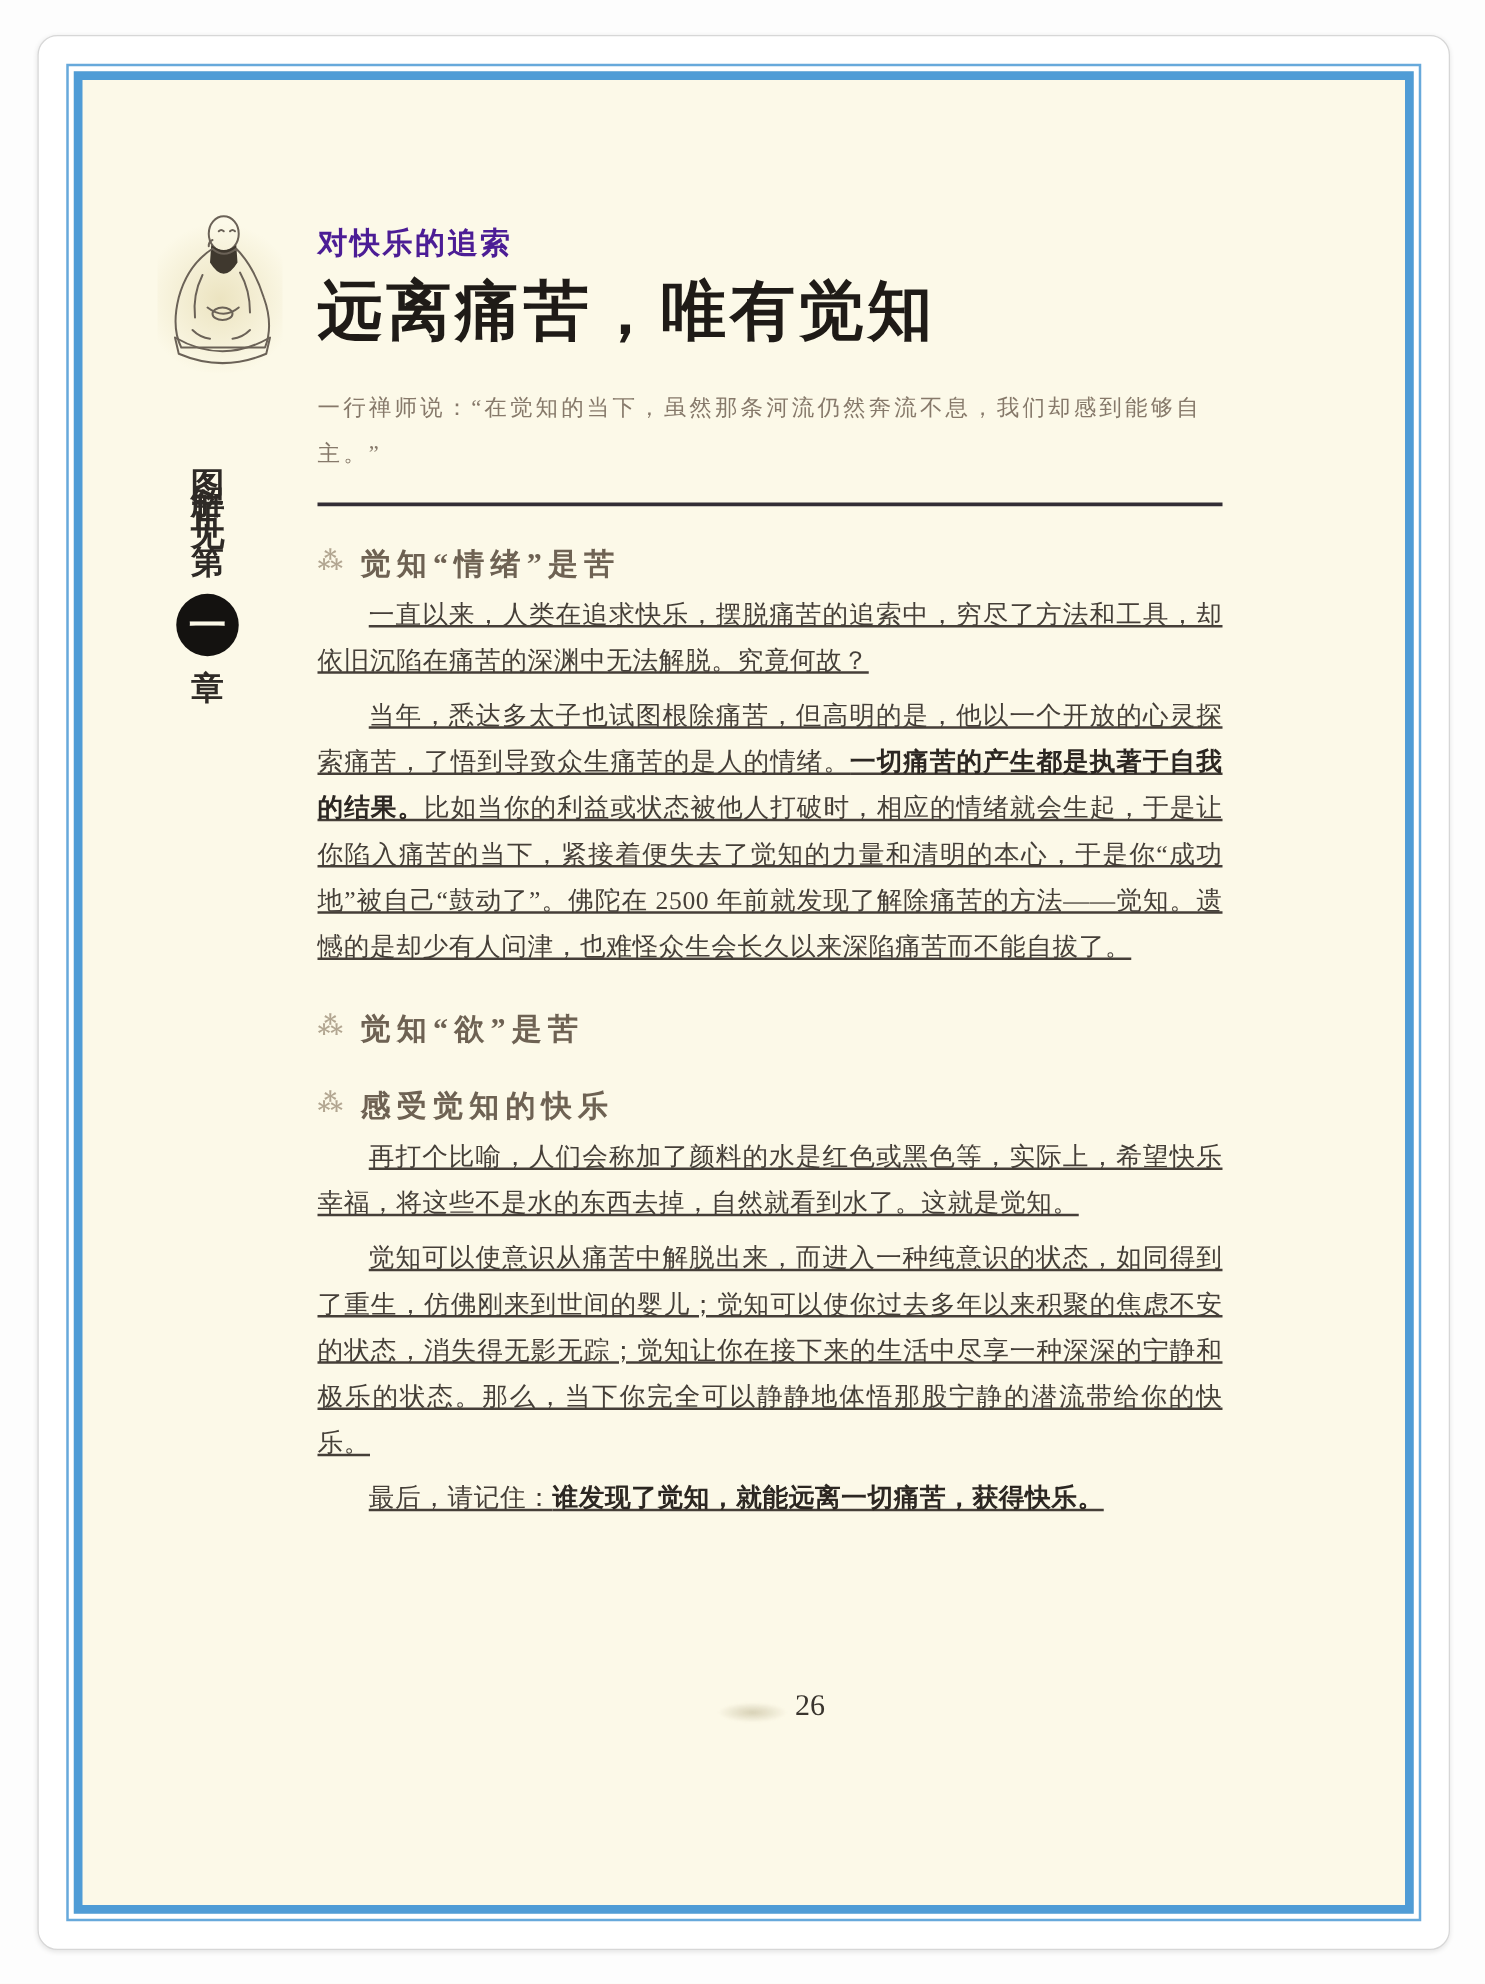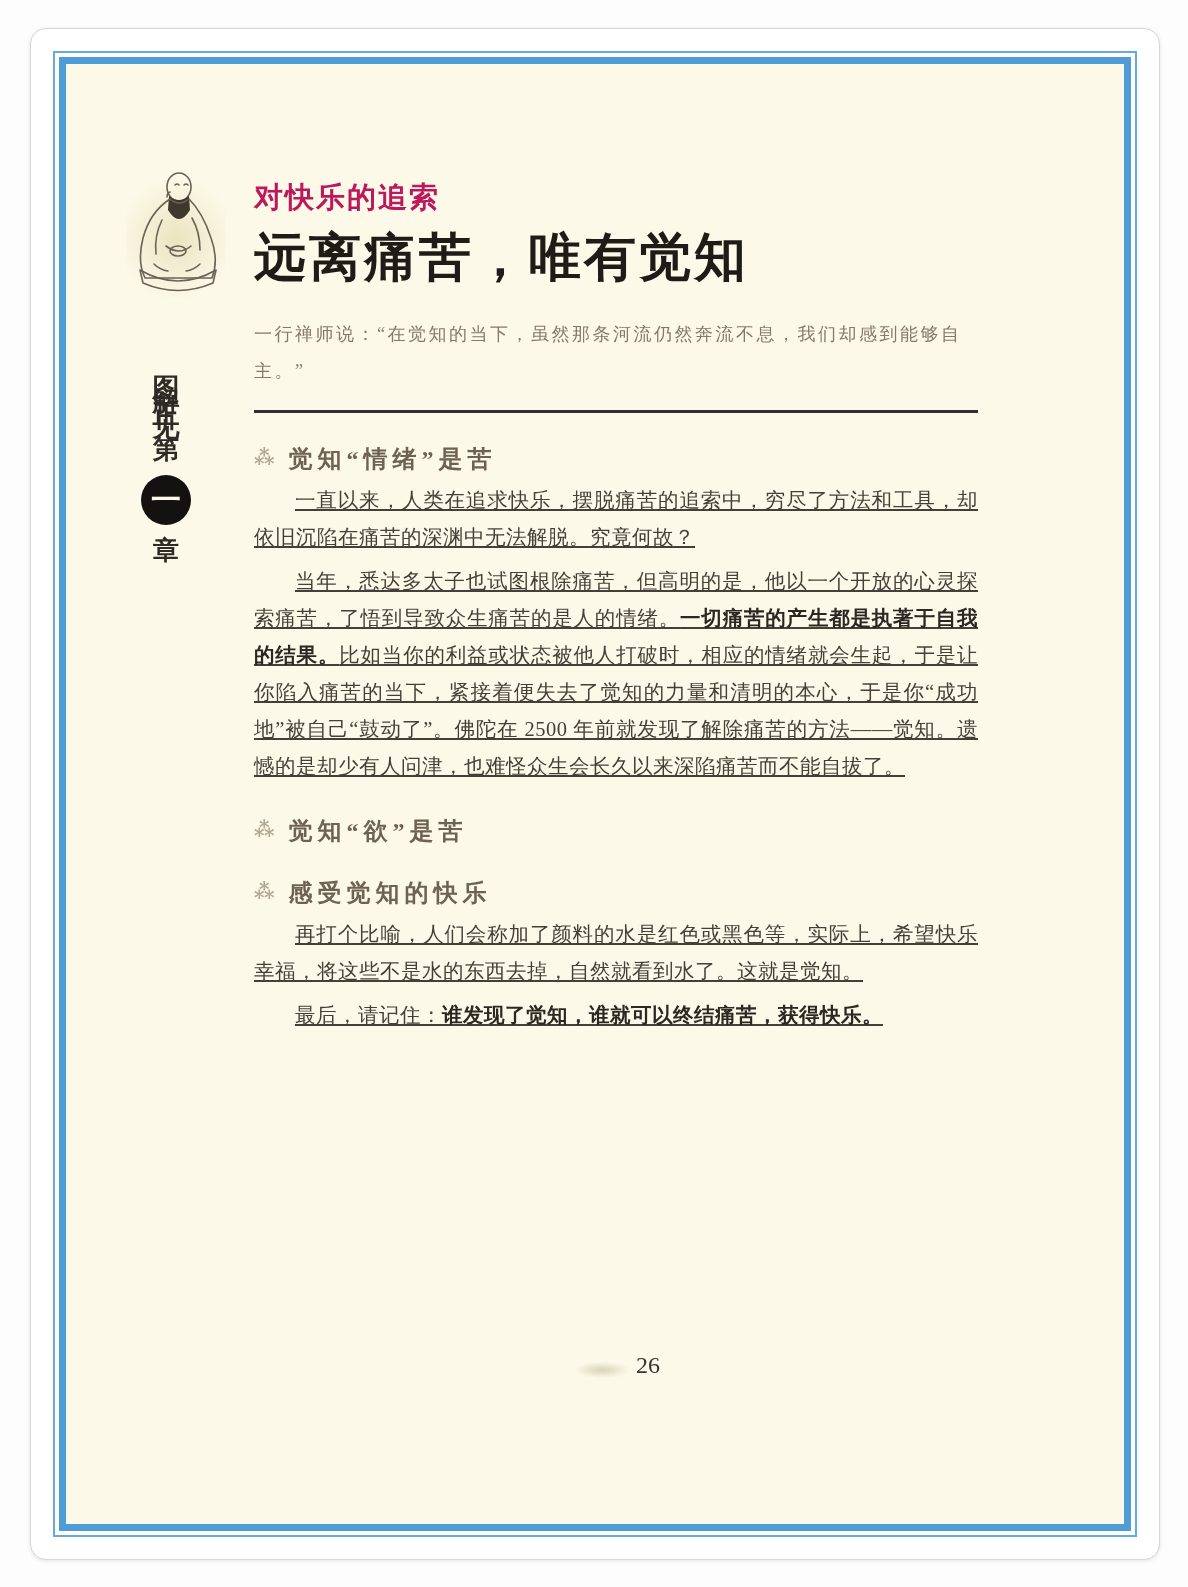--- a/index.html
+++ b/index.html
@@ -53,7 +53,7 @@
   .main{position:absolute;left:188px;top:114px;width:724px;}
   .kicker{
     font-family:"Liberation Sans","DejaVu Sans",sans-serif;
-    font-size:29px;font-weight:800;color:#be185d;letter-spacing:2px;margin:0;
+    font-size:24px;font-weight:800;color:#4c1d95;letter-spacing:2px;margin:0;
   }
   .title{
     font-size:52px;font-weight:800;color:#1f1b17;letter-spacing:3px;

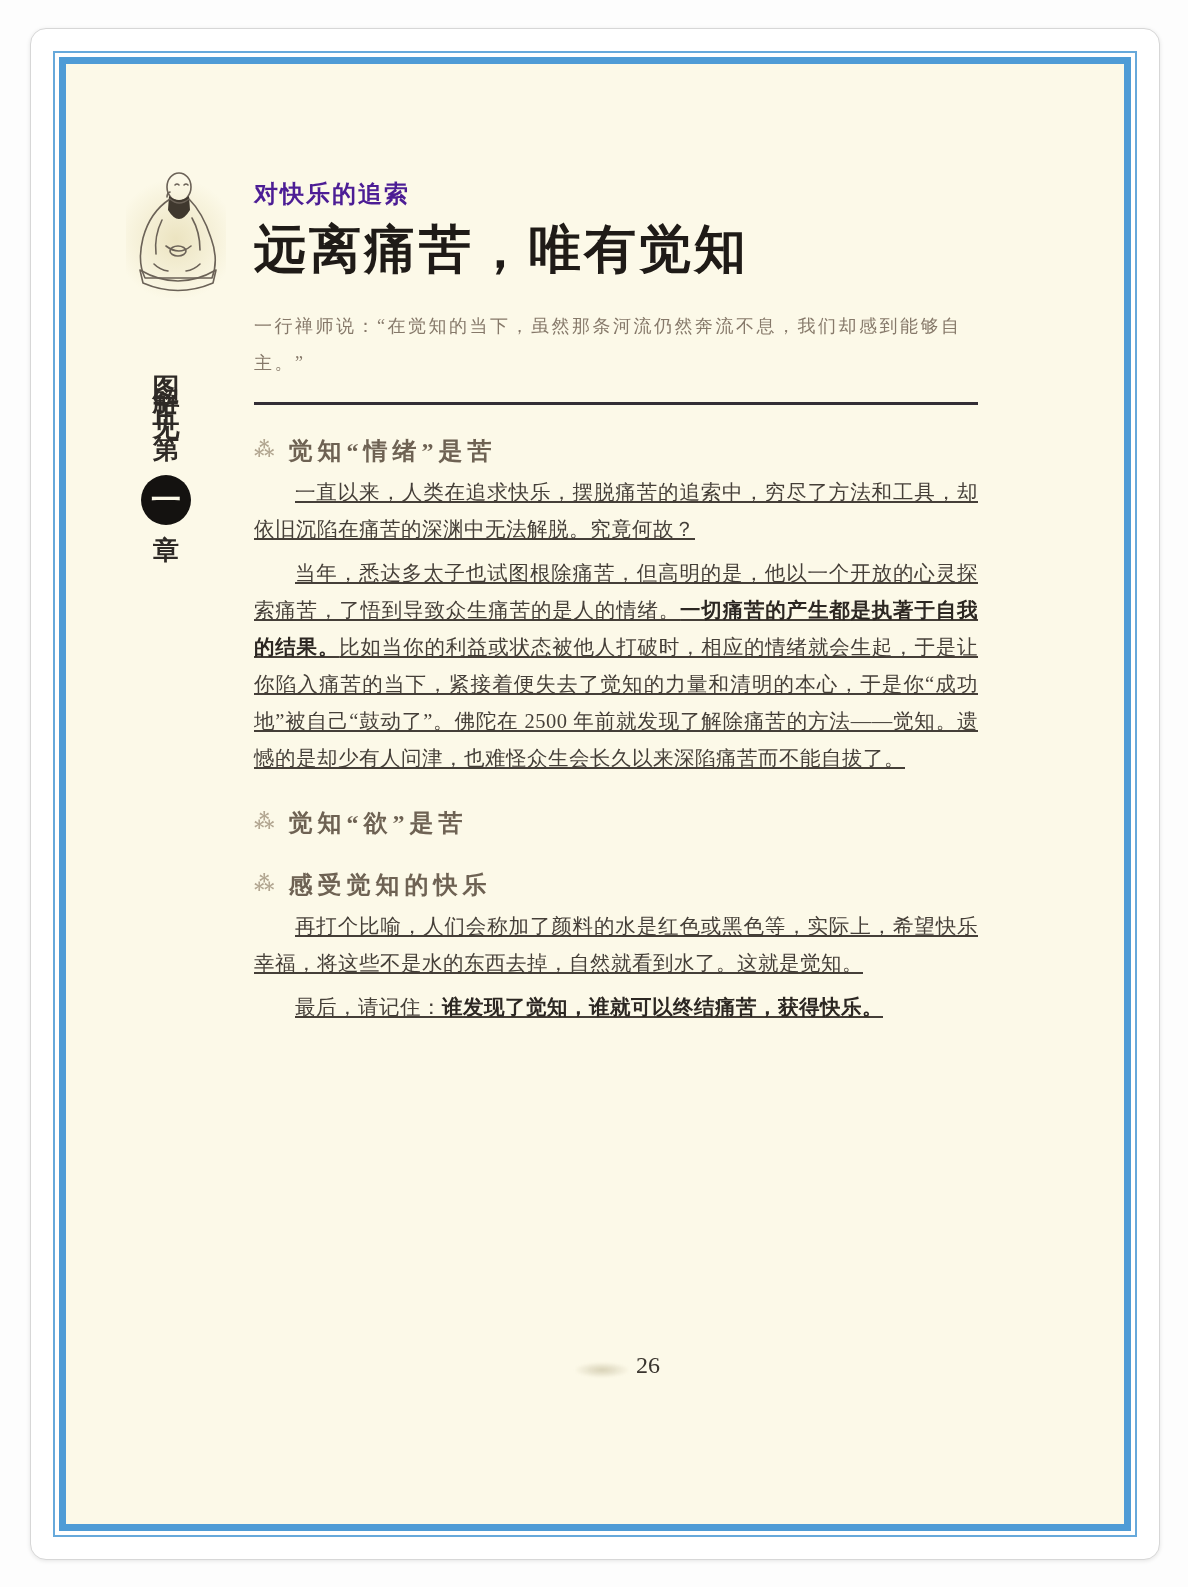--- a/index.html
+++ b/index.html
@@ -157,6 +157,7 @@
               <span>感受觉知的快乐</span>
             </div>
             <p class="para"><span>再打个比喻，人们会称加了颜料的水是红色或黑色等，实际上，希望快乐幸福，将这些不是水的东西去掉，自然就看到水了。这就是觉知。</span></p>
+            <p class="para"><span>觉知可以使意识从痛苦中解脱出来，而进入一种纯意识的状态，如同得到了重生，仿佛刚来到世间的婴儿；觉知可以使你过去多年以来积聚的焦虑不安的状态，消失得无影无踪；觉知让你在接下来的生活中尽享一种深深的宁静和极乐的状态。那么，当下你完全可以静静地体悟那股宁静的潜流带给你的快乐。</span></p>
             <p class="para"><span>最后，请记住：</span><span class="b">谁发现了觉知，谁就可以终结痛苦，获得快乐。</span></p>
           </div>
         </div>

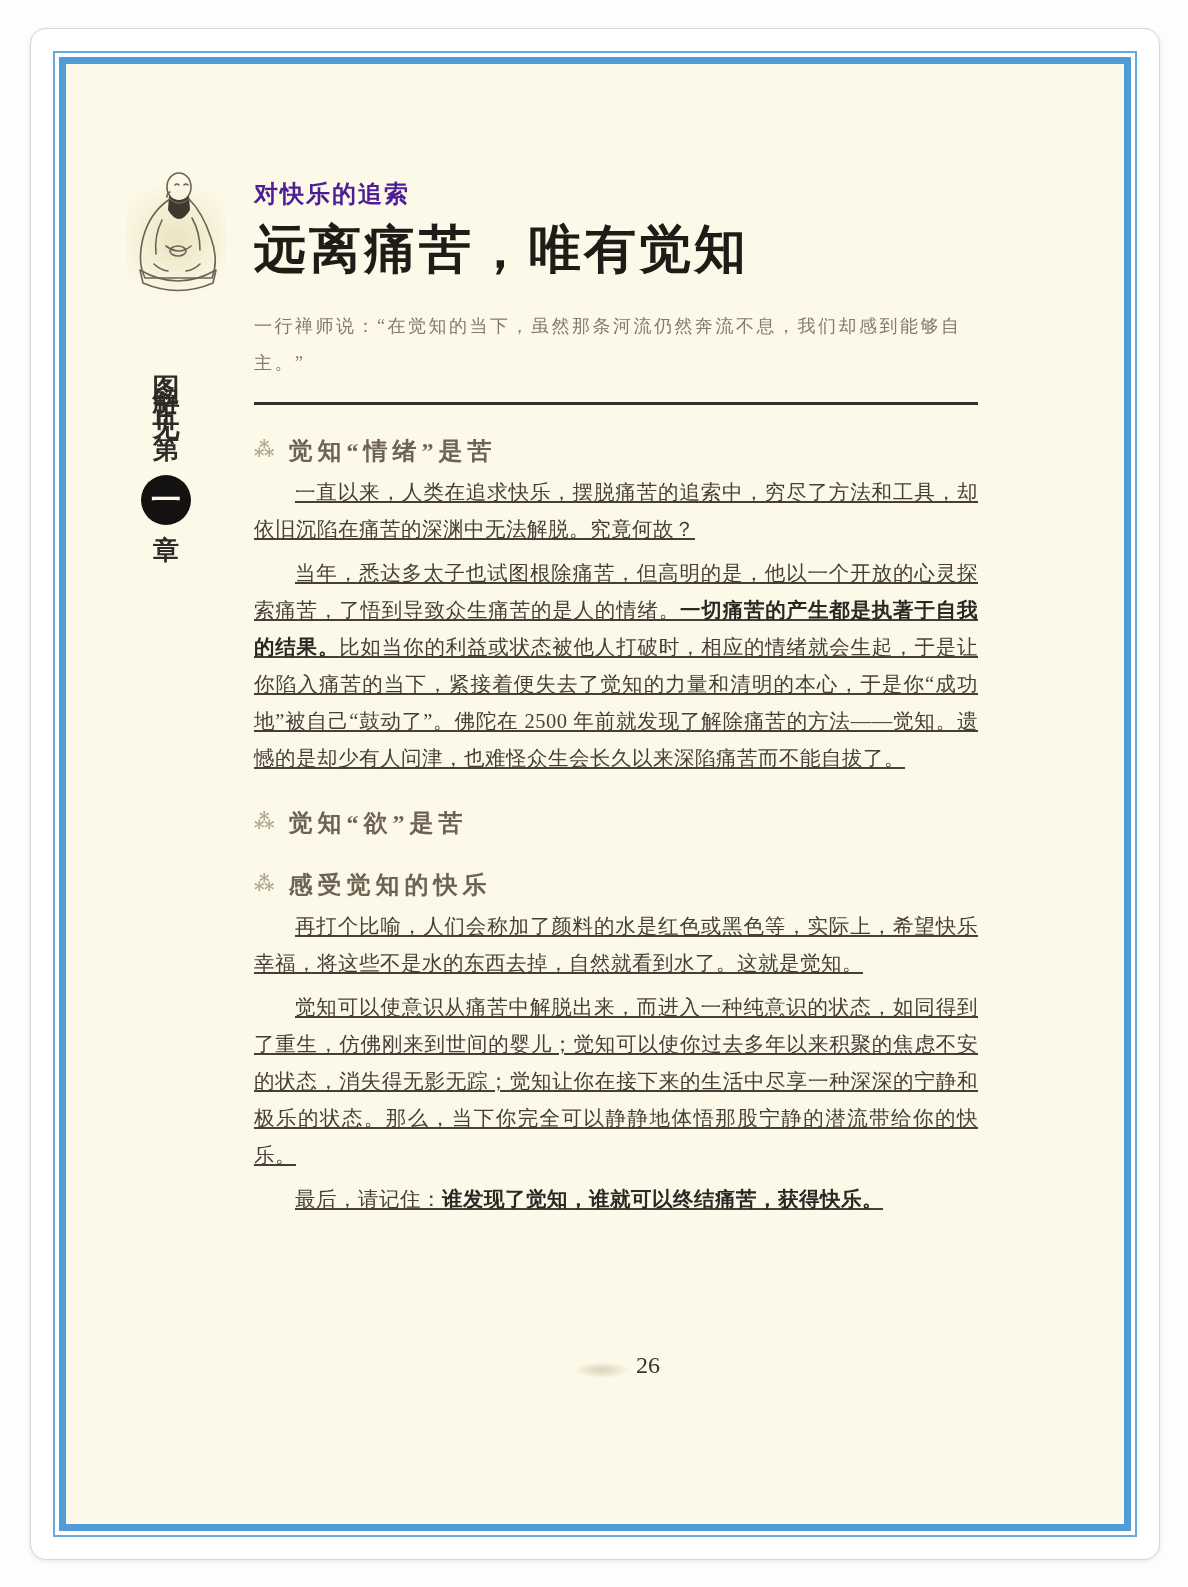--- a/index.html
+++ b/index.html
@@ -158,7 +158,7 @@
             </div>
             <p class="para"><span>再打个比喻，人们会称加了颜料的水是红色或黑色等，实际上，希望快乐幸福，将这些不是水的东西去掉，自然就看到水了。这就是觉知。</span></p>
             <p class="para"><span>觉知可以使意识从痛苦中解脱出来，而进入一种纯意识的状态，如同得到了重生，仿佛刚来到世间的婴儿；觉知可以使你过去多年以来积聚的焦虑不安的状态，消失得无影无踪；觉知让你在接下来的生活中尽享一种深深的宁静和极乐的状态。那么，当下你完全可以静静地体悟那股宁静的潜流带给你的快乐。</span></p>
-            <p class="para"><span>最后，请记住：</span><span class="b">谁发现了觉知，谁就可以终结痛苦，获得快乐。</span></p>
+            <p class="para"><span>最后，请记住：</span><span class="b">谁发现了觉知，就能远离一切痛苦，获得快乐。</span></p>
           </div>
         </div>
 

